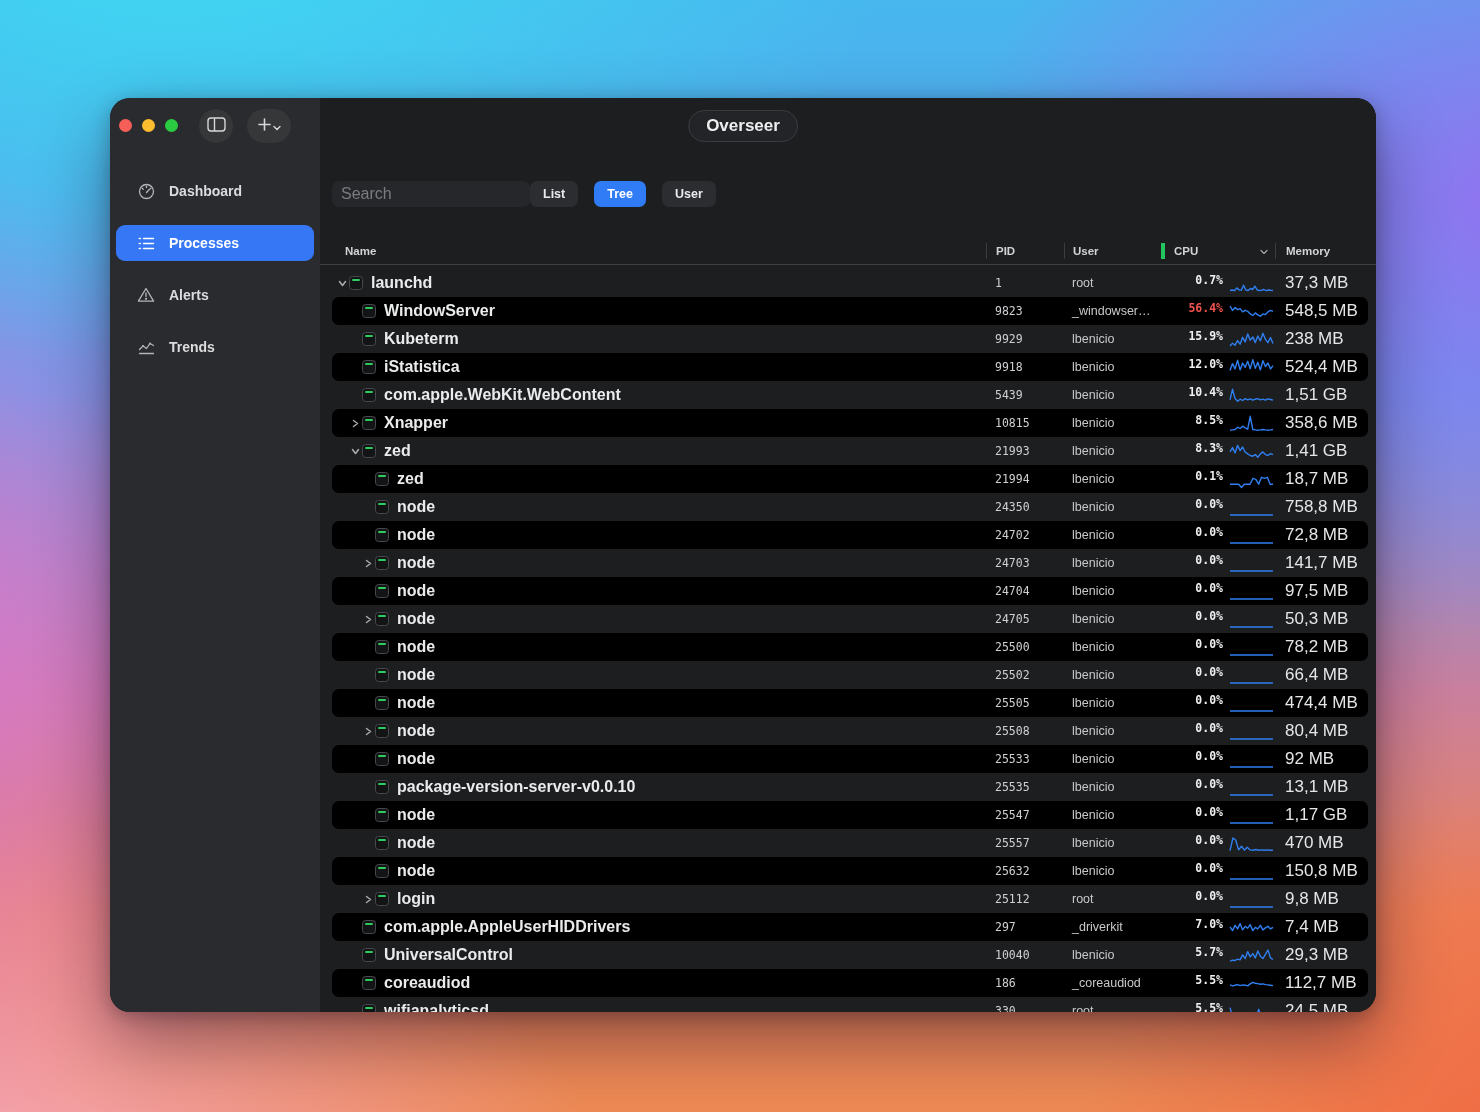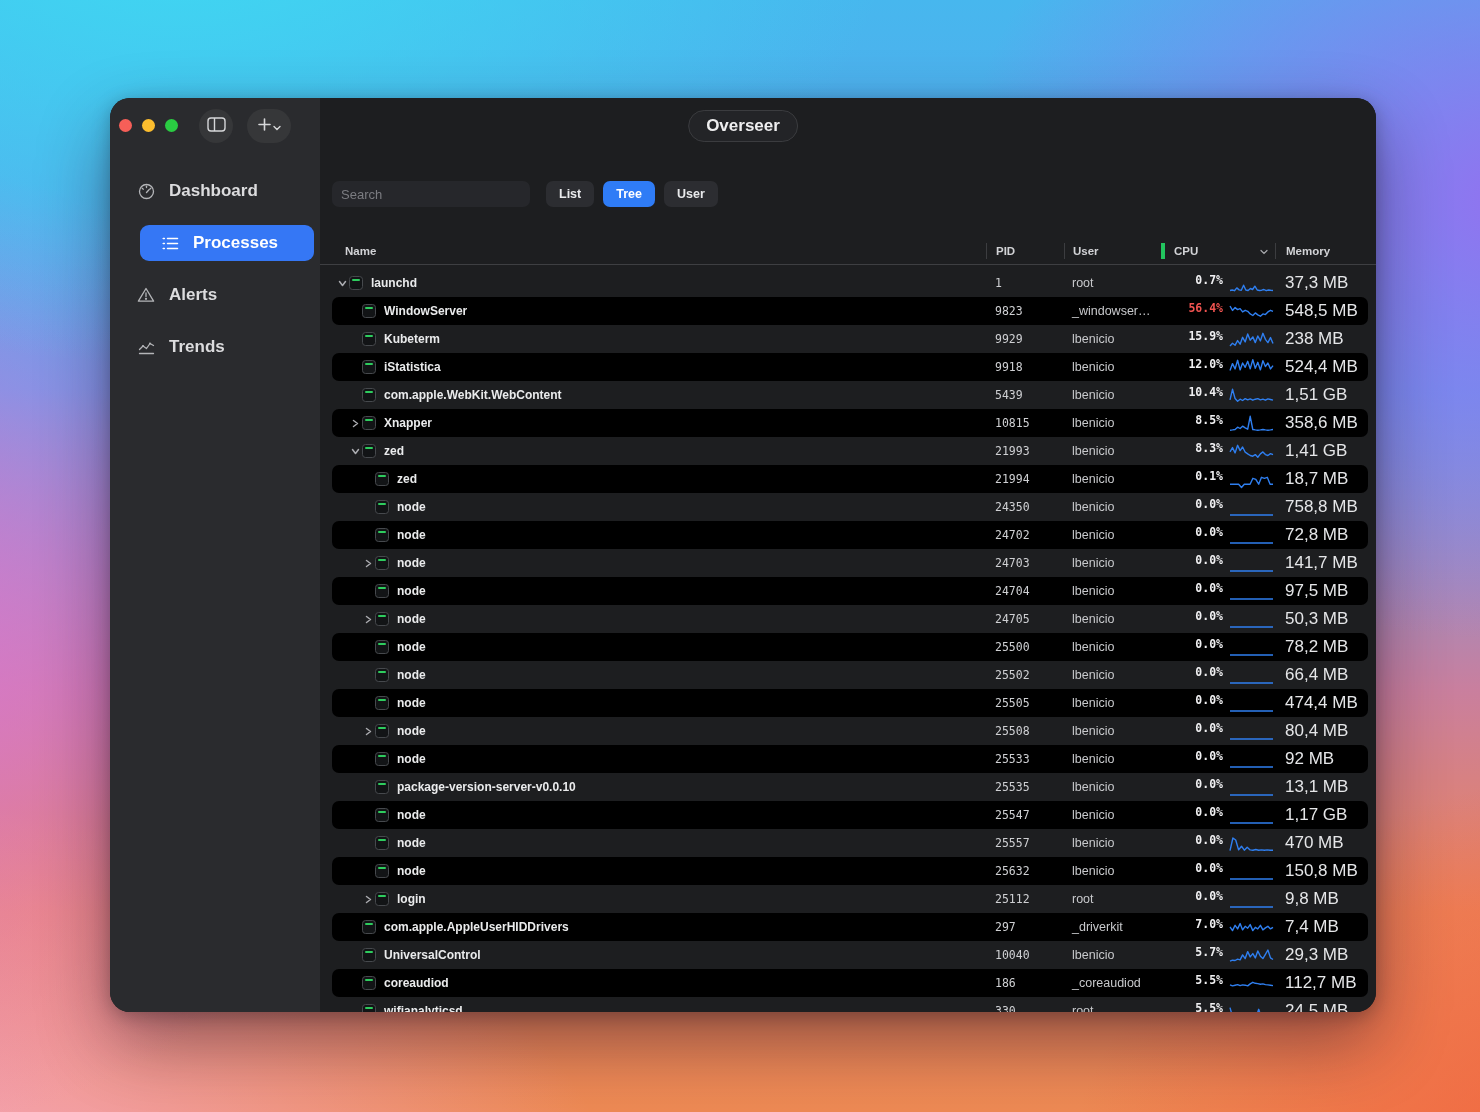--- a/index.html
+++ b/index.html
@@ -36,7 +36,7 @@
   .nav-item{
     height:36px; border-radius:9px; display:flex; align-items:center;
     padding-left:21px; margin-bottom:16px; cursor:pointer;
-    color:#dcdcde; font-size:17px; font-weight:600;
+    color:#dcdcde; font-size:14px; font-weight:600;
   }
   .nav-item .nicon{ width:18px; display:flex; justify-content:center; margin-right:14px; color:#b4b5b8; }
   .nav-item.selected{ background:#3577f5; color:#ffffff;margin-left:24px; }

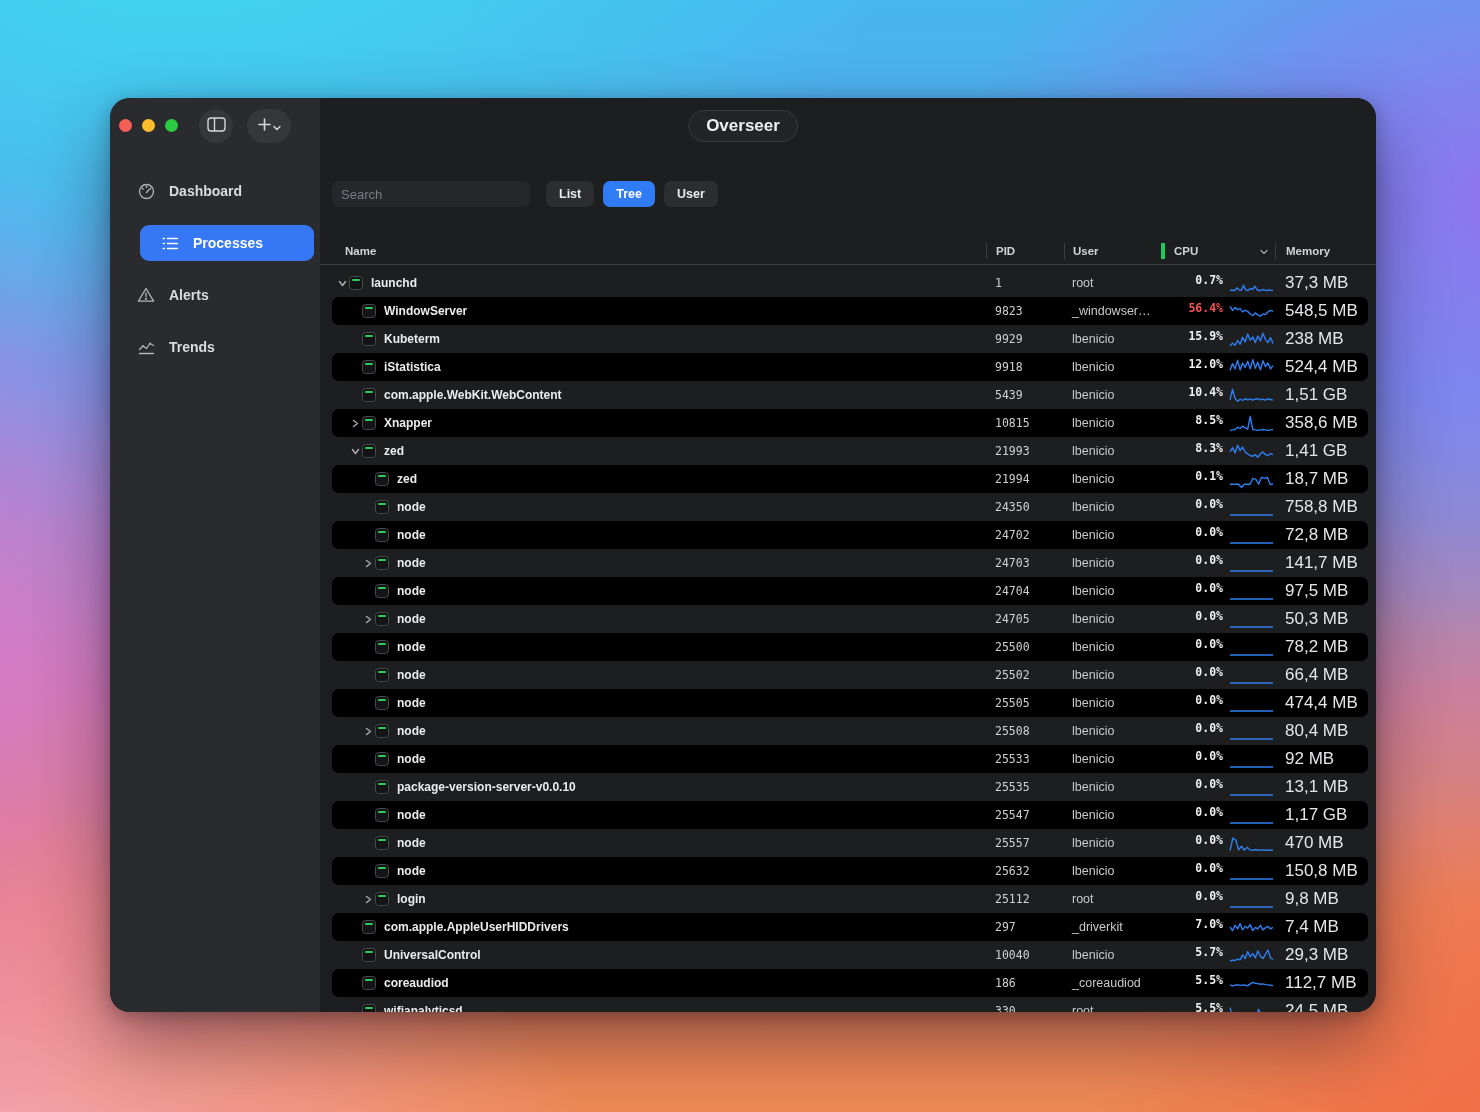--- a/index.html
+++ b/index.html
@@ -52,7 +52,7 @@
   .toolbar{ position:absolute; top:83px; left:12px; right:12px; display:flex; align-items:center; }
   .search{
     width:198px; height:26px; border-radius:7px; background:#26272b; border:none; outline:none;
-    color:#f0abfc; font-size:13px; padding:0 9px; font-family:"Liberation Sans",sans-serif;
+    color:#f0abfc; font-size:16px; padding:0 9px; font-family:"Liberation Sans",sans-serif;
   }
   .search::placeholder{ color:#7b7c81; }
   .segs{ display:flex; gap:9px; margin-left:16px; }

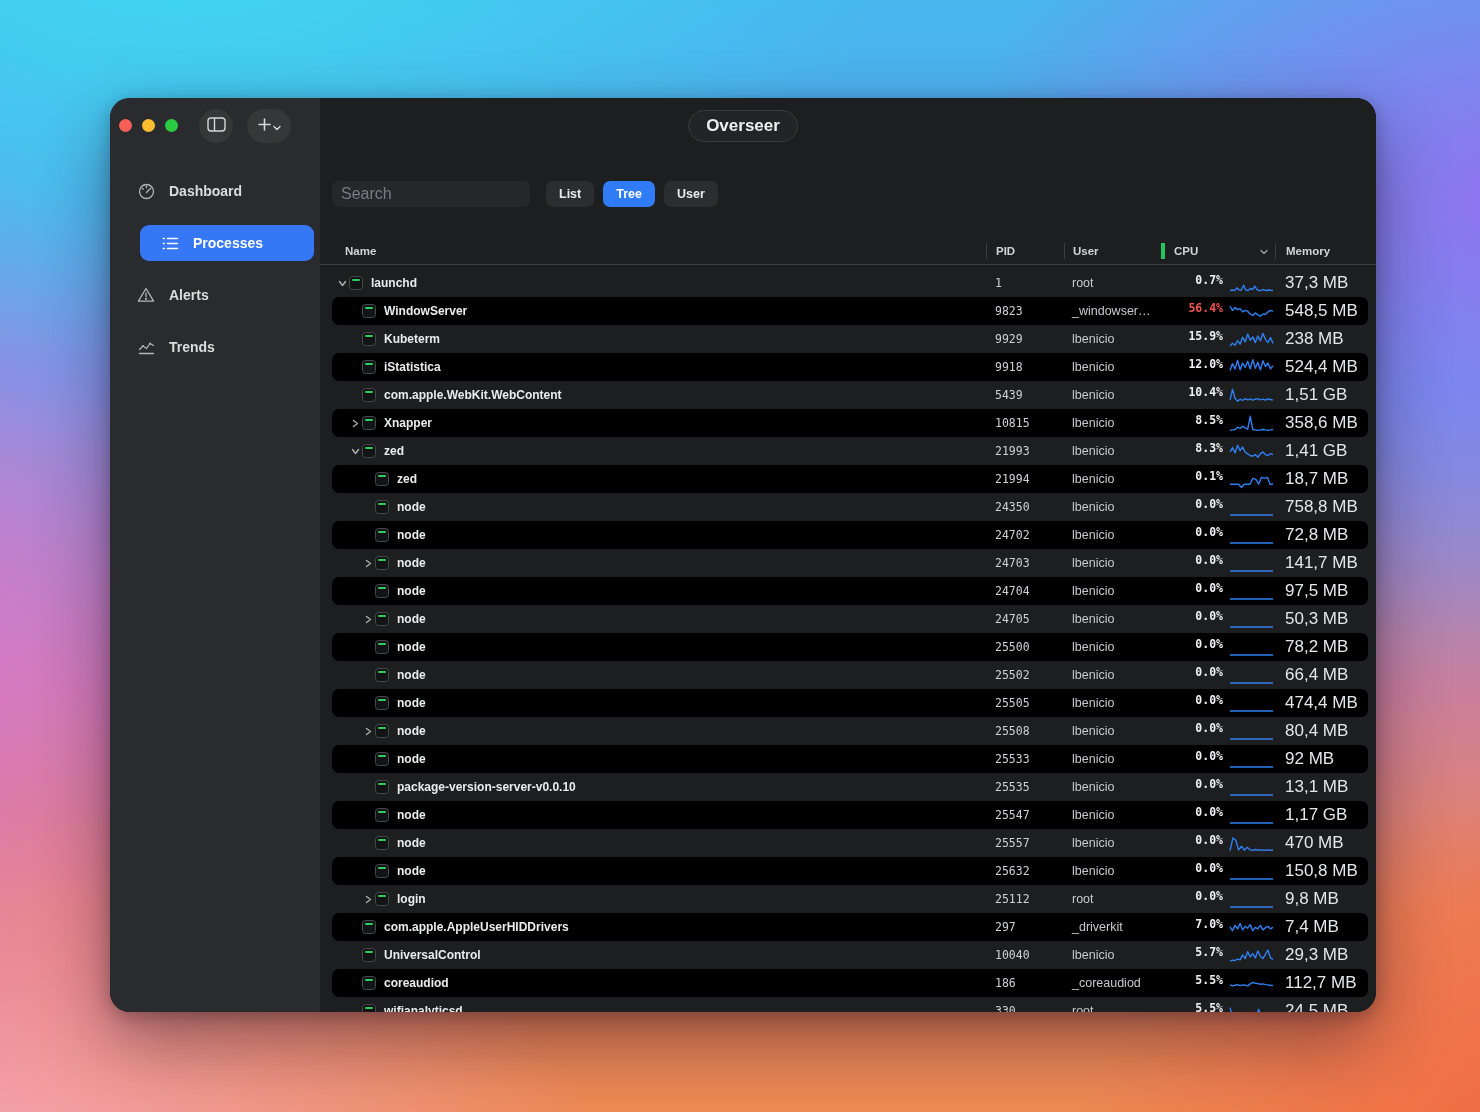--- a/index.html
+++ b/index.html
@@ -55,7 +55,7 @@
     color:#f0abfc; font-size:16px; padding:0 9px; font-family:"Liberation Sans",sans-serif;
   }
   .search::placeholder{ color:#7b7c81; }
-  .segs{ display:flex; gap:9px; margin-left:16px; }
+  .segs{ display:flex; gap:16px; margin-left:0; }
   .seg{
     height:26px; padding:0 13px; border-radius:7px; background:#2c2d31; color:#e9eaec;
     font-size:12.5px; font-weight:600; display:flex; align-items:center; cursor:pointer;

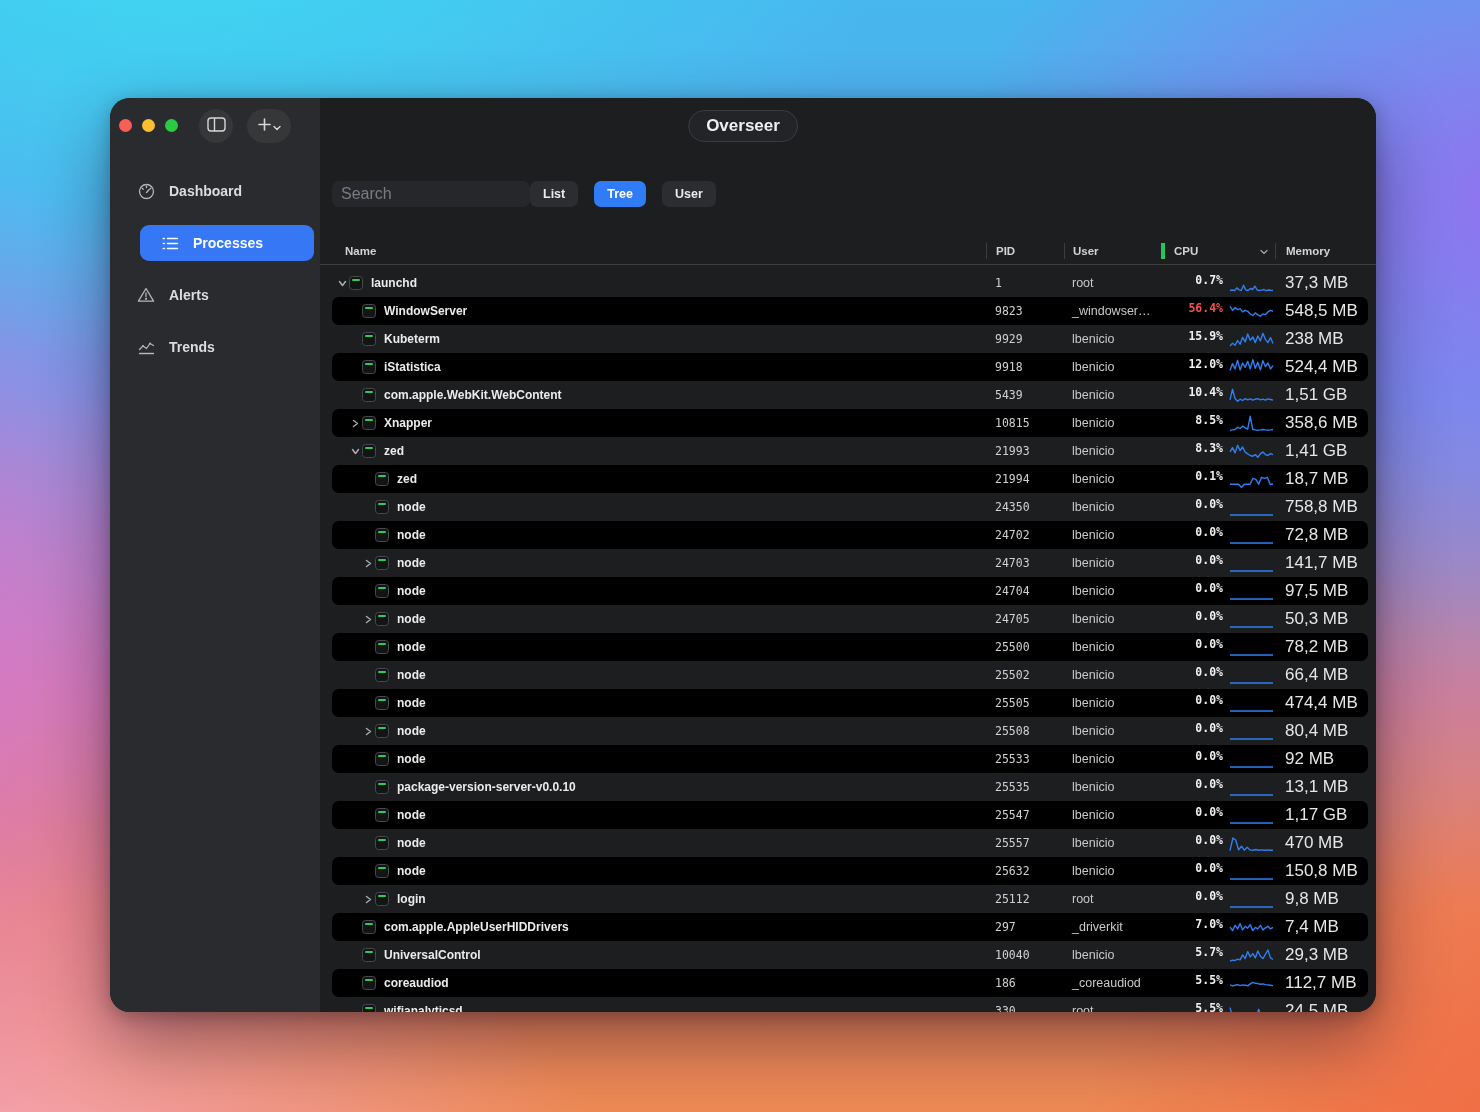--- a/index.html
+++ b/index.html
@@ -39,7 +39,7 @@
     color:#dcdcde; font-size:14px; font-weight:600;
   }
   .nav-item .nicon{ width:18px; display:flex; justify-content:center; margin-right:14px; color:#b4b5b8; }
-  .nav-item.selected{ background:#3577f5; color:#ffffff;margin-left:24px; }
+  .nav-item.selected{ background:#3577f5; color:#ffffff; }
   .nav-item.selected .nicon{ color:#ffffff; }
   
   .main{ flex:1; position:relative; background:#1d1e20; }

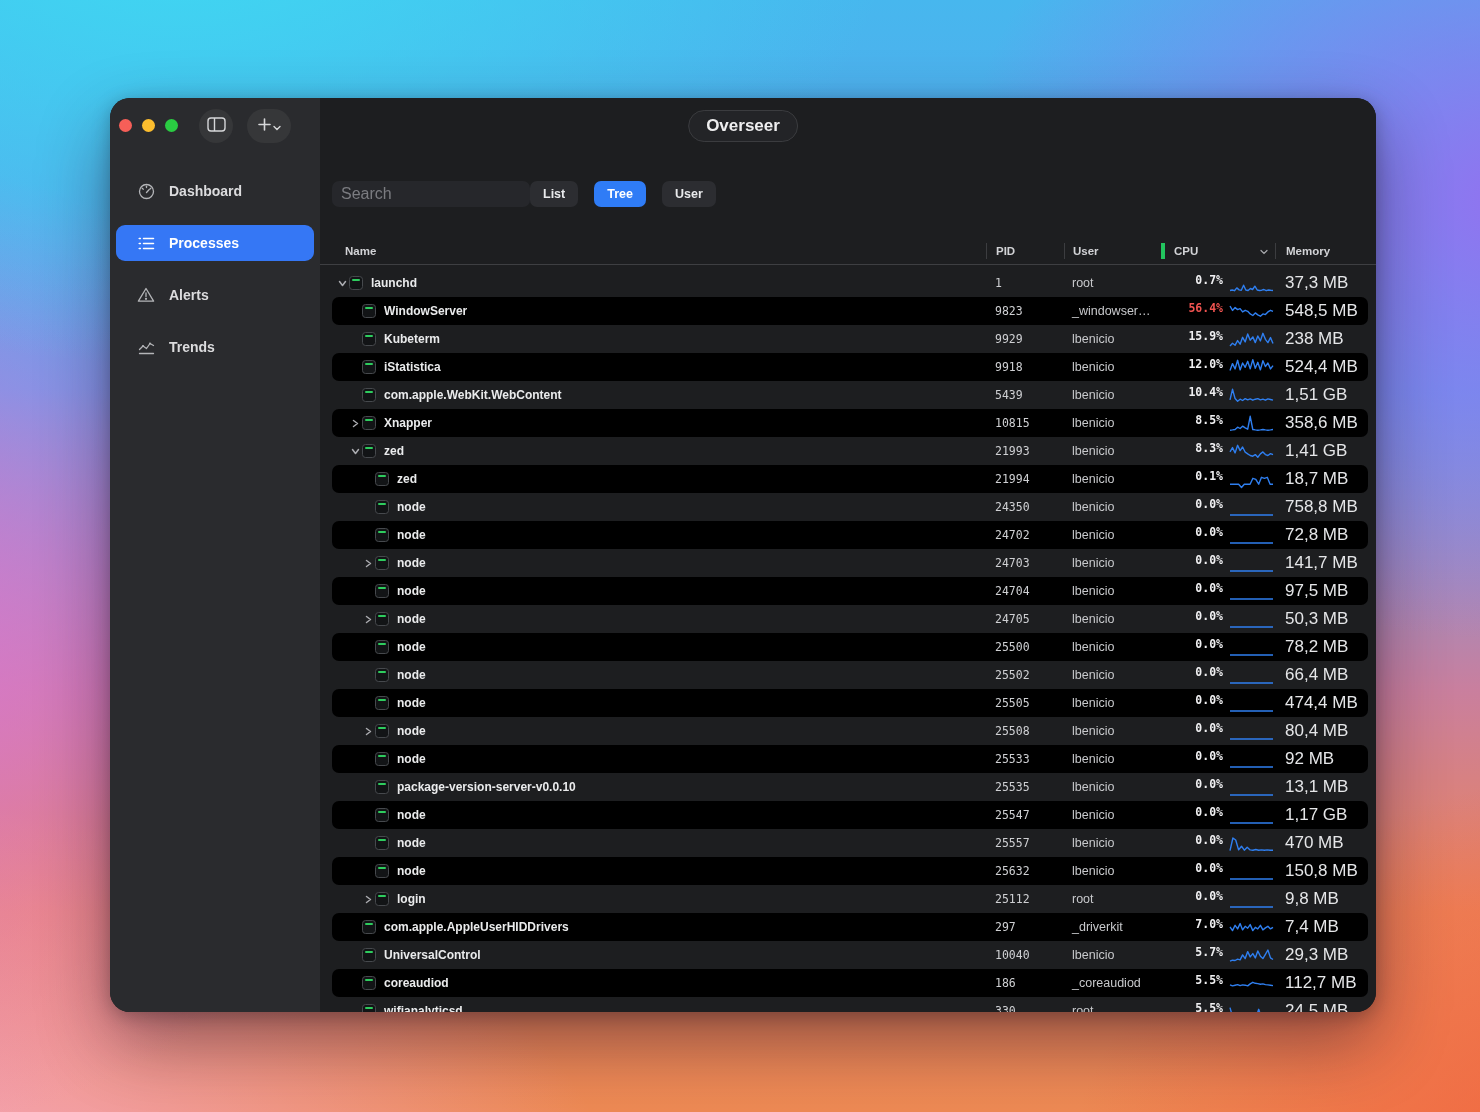--- a/index.html
+++ b/index.html
@@ -86,7 +86,7 @@
     border:1px solid #46494d; position:relative; margin-right:8px;
   }
   .proc-icon::before{ content:""; position:absolute; left:2px; right:2px; top:2px; height:2px; border-radius:1px; background:#2ecc5e; }
-  .nm{ color:#eaebec; font-size:12px; font-weight:600; white-space:nowrap; }
+  .nm{ color:#eaebec; font-size:16px; font-weight:600; white-space:nowrap; }
   .c-pid{ width:78px; padding-left:9px; font-family:"DejaVu Sans Mono",monospace; font-size:11.5px; color:#cfd0d3; }
   .c-user{ width:97px; padding-left:8px; font-size:12.5px; color:#c8c9cc; white-space:nowrap; overflow:hidden; text-overflow:ellipsis; }
   .c-cpu{ width:114px; display:flex; align-items:flex-start; }

